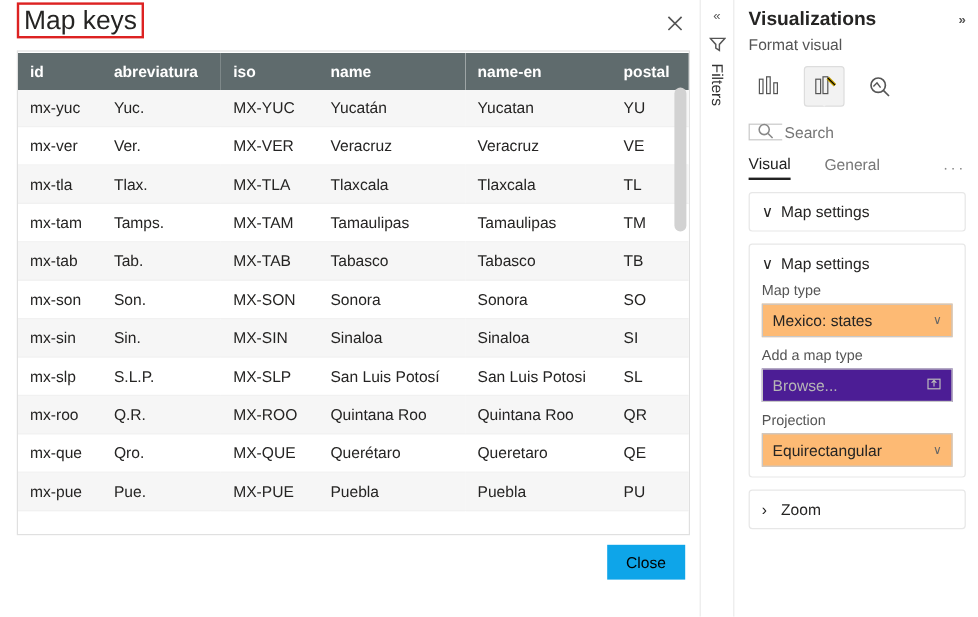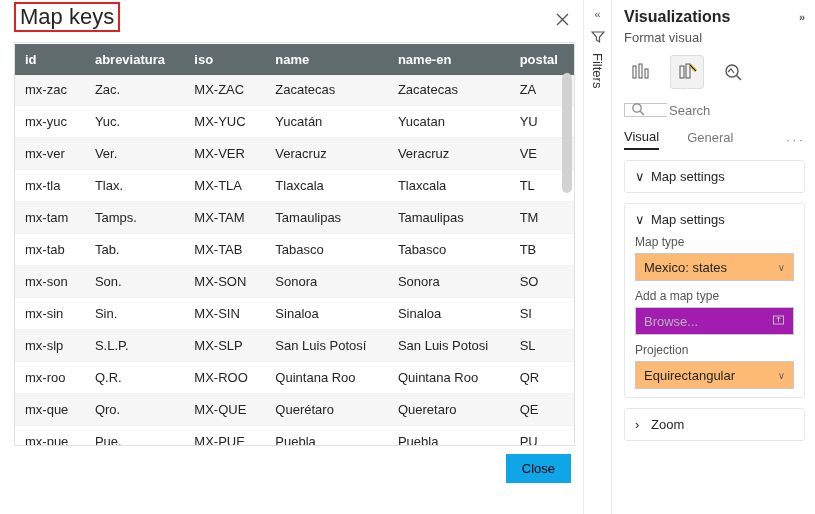--- a/index.html
+++ b/index.html
@@ -142,14 +142,6 @@
         </thead>
         <tbody id="tbody">
             <tr>
-              <td>mx-zac</td>
-              <td>Zac.</td>
-              <td>MX-ZAC</td>
-              <td>Zacatecas</td>
-              <td>Zacatecas</td>
-              <td>ZA</td>
-            </tr>
-            <tr>
               <td>mx-yuc</td>
               <td>Yuc.</td>
               <td>MX-YUC</td>

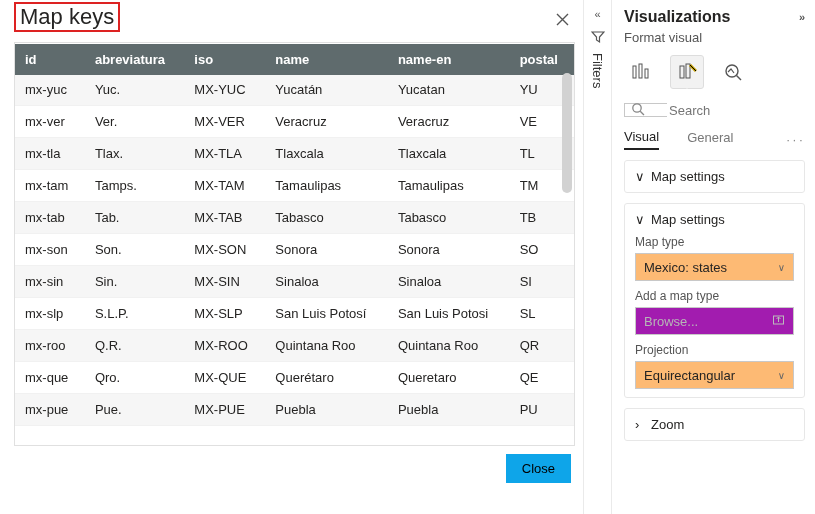--- a/index.html
+++ b/index.html
@@ -80,7 +80,7 @@
 
   .search-box {
     margin-top: 14px; border: 1px solid #c8c8c8; display: flex; align-items: center;
-    height: 14px; padding: 0 6px; gap: 22px; color: #666;
+    height: 14px; padding: 0 6px; gap: 7px; color: #666;
   }
   .search-box input {
     border: 0; outline: 0; flex: 1; font-size: 13px; color: #333;

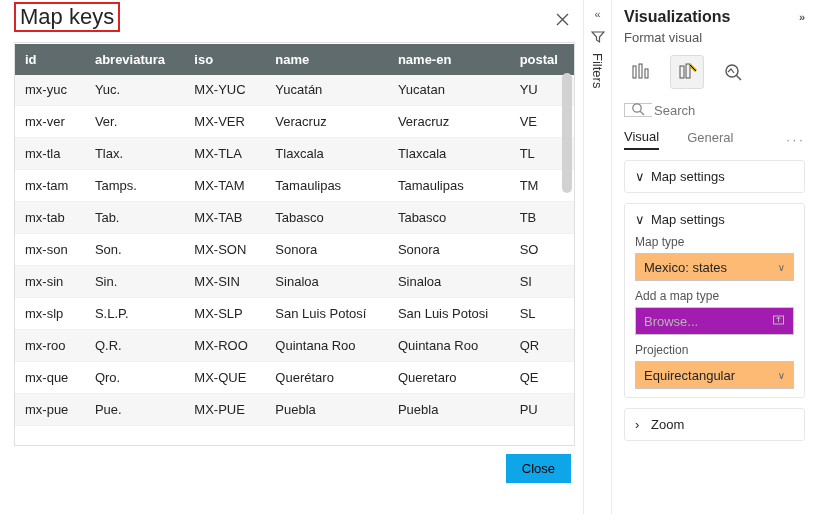--- a/index.html
+++ b/index.html
@@ -105,7 +105,7 @@
     font-size: 13px; background: #fdba74;
   }
   .select .caret { font-size: 10px; color: #666; }
-  .select.disabled { background: #a21caf; color: #b6b6b6; }
+  .select.disabled { background: #4c1d95; color: #b6b6b6; }
 
   .link-blue { color: #0b62c4; text-decoration: underline; font-size: 13px; cursor: pointer; }
   .hl-red-inline { border: 2px solid #d22; padding: 0 2px; display: inline-block; margin-top: 6px; }

